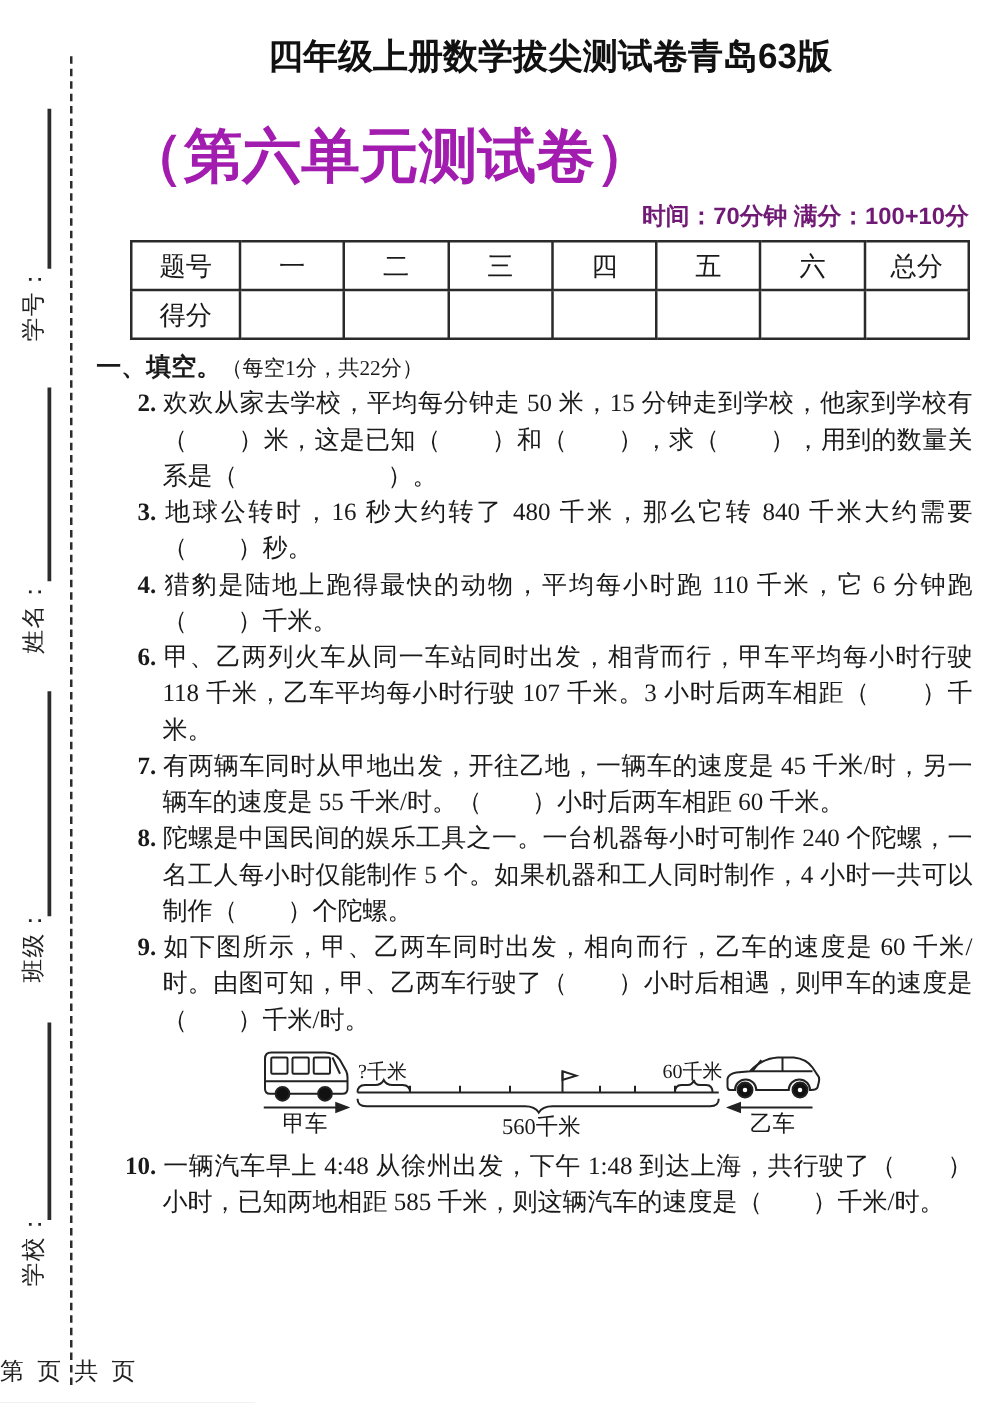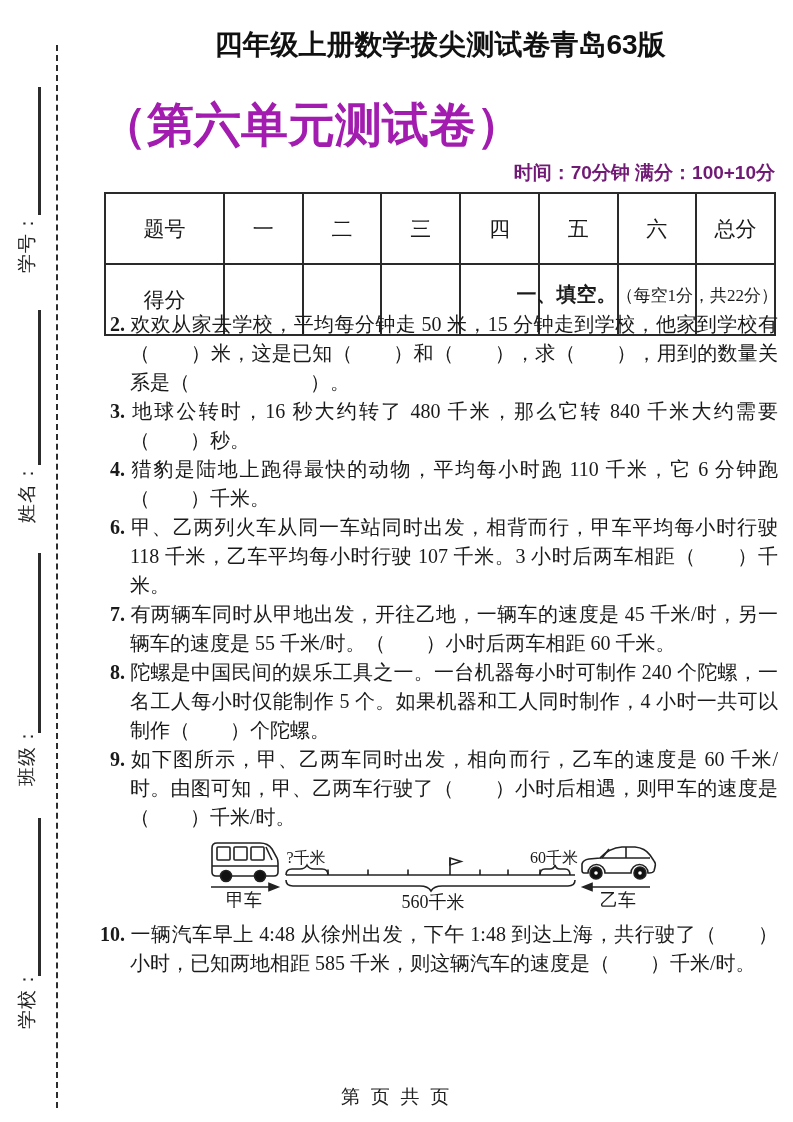--- a/index.html
+++ b/index.html
@@ -59,7 +59,7 @@
   .score-table td{
     border:2px solid #2a2a2a;height:37px;
     text-align:center;vertical-align:middle;
-    font-size:21px;padding:16px;color:#1a1a1a;
+    font-size:21px;padding:0;color:#1a1a1a;
   }
   .score-table td.first{width:85px;}
   

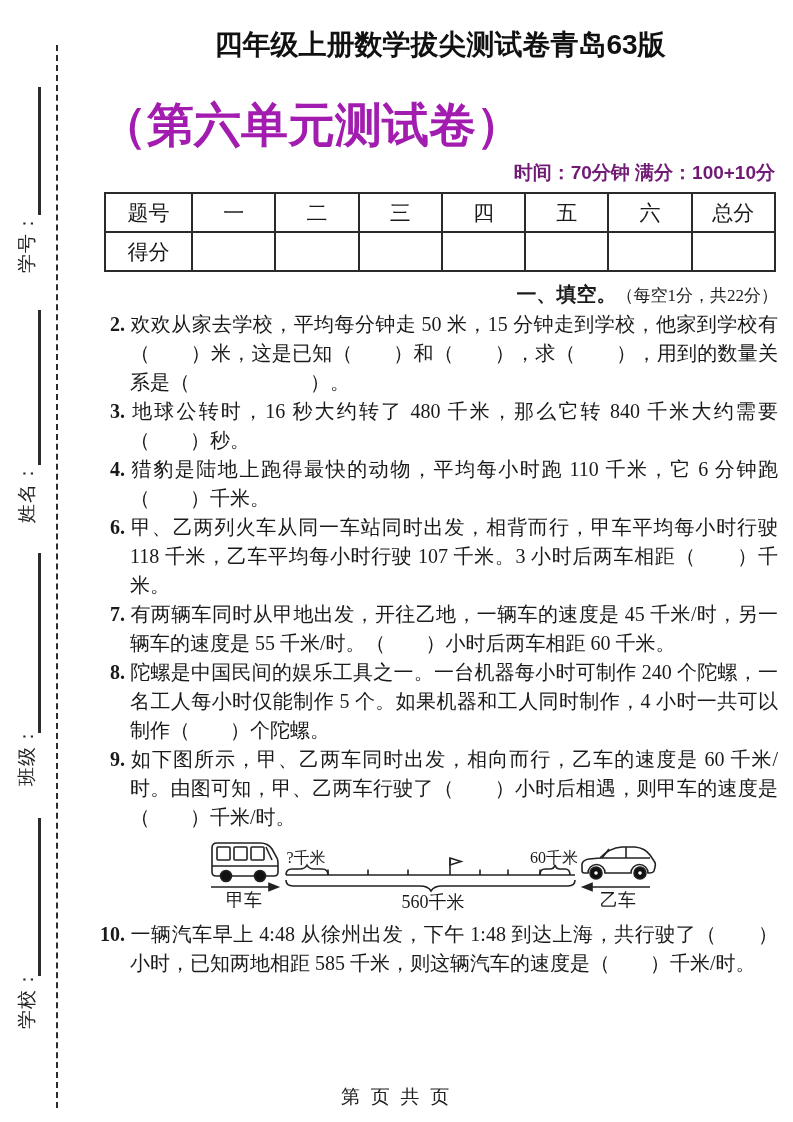--- a/index.html
+++ b/index.html
@@ -68,7 +68,7 @@
     font-size:20px;line-height:29px;text-align:justify;
     color:#1a1a1a;
   }
-  .section-head{margin-left:-18px;text-align:right;}
+  .section-head{margin-left:-18px;text-align:left;}
   .section-title{font-weight:bold;font-size:20px;}
   .section-note{font-size:17px;}
   .q{padding-left:35px;}

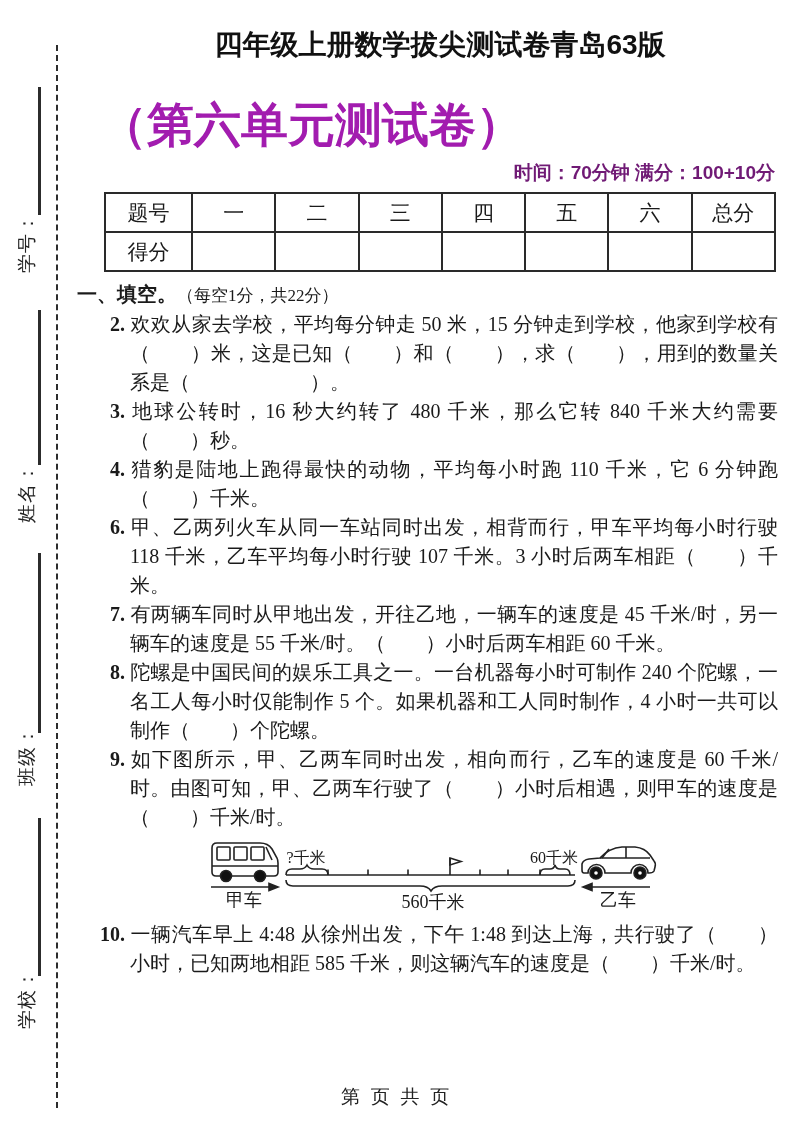--- a/index.html
+++ b/index.html
@@ -83,7 +83,7 @@
   
   .footer{
     position:absolute;left:0;right:0;top:1084px;
-    text-align:center;font-size:19px;letter-spacing:3px;color:#222;
+    text-align:left;font-size:19px;letter-spacing:3px;color:#222;
   }
 </style>
 </head>

